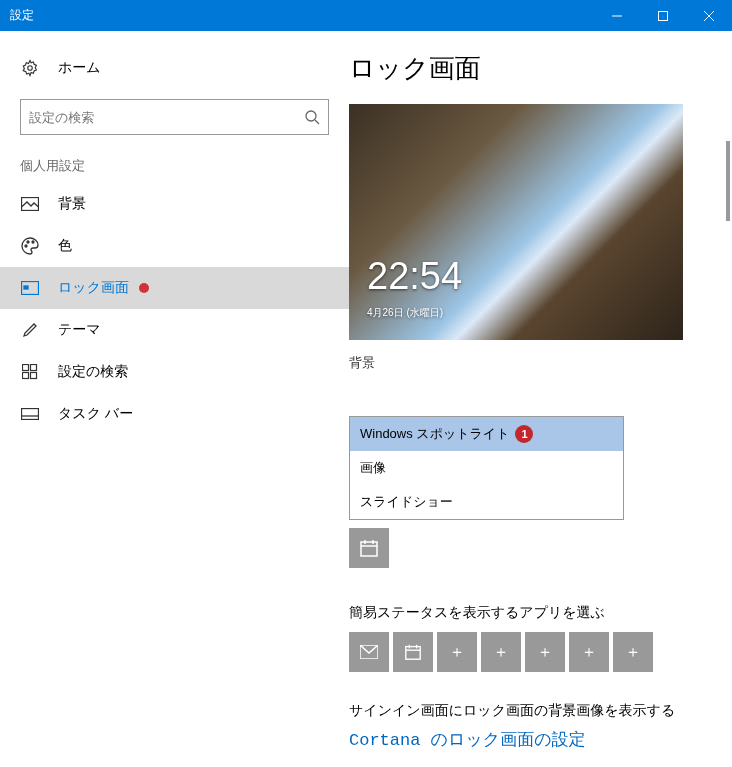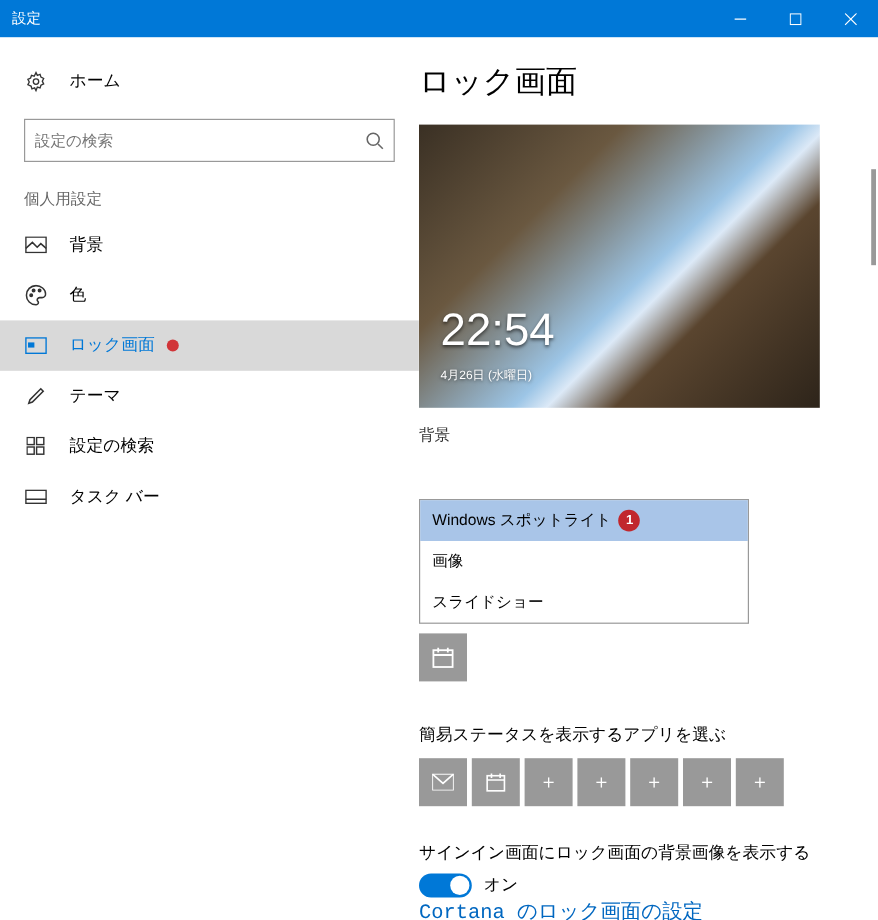--- a/index.html
+++ b/index.html
@@ -232,13 +232,6 @@
 
     <div class="toggle-row">
       <div class="toggle-label">サインイン画面にロック画面の背景画像を表示する</div>
-      <div class="toggle-wrap">
-
-        <div class="toggle">
-            <div class="knob"></div>
-          </div>
-        <span class="toggle-state">オン</span>
-      </div>
     </div>
 
     <a class="link">Cortana のロック画面の設定</a>

